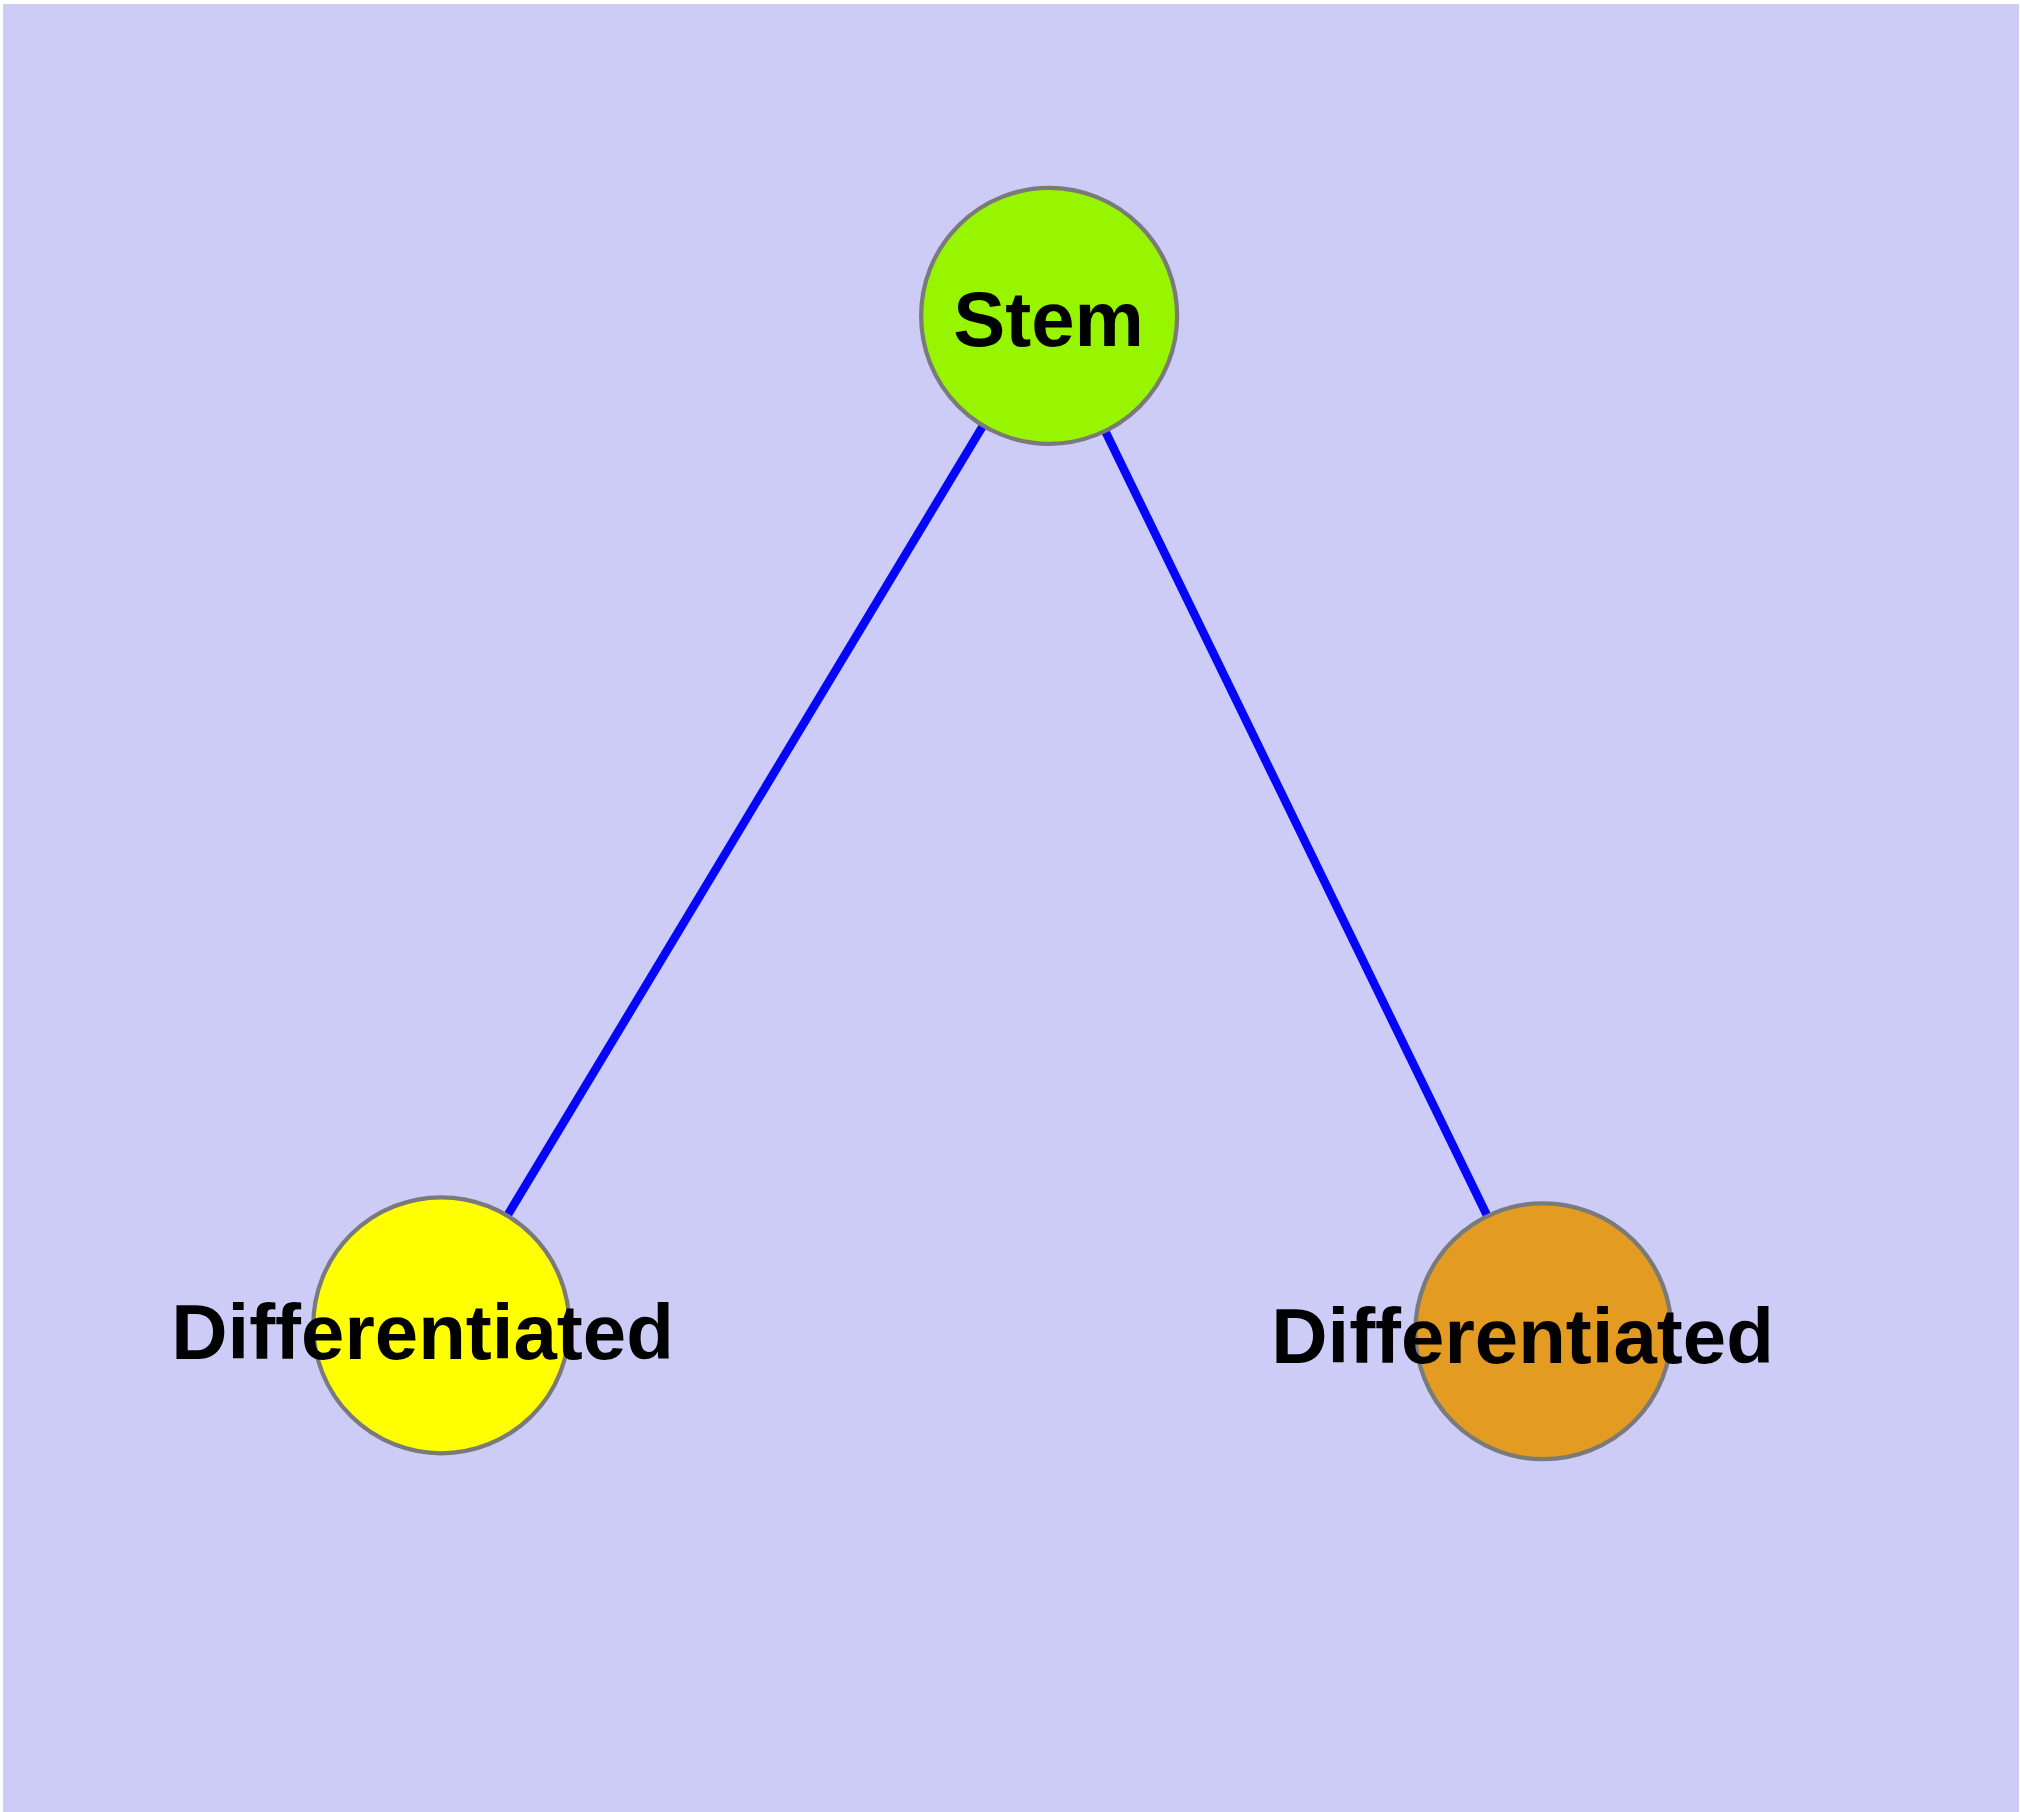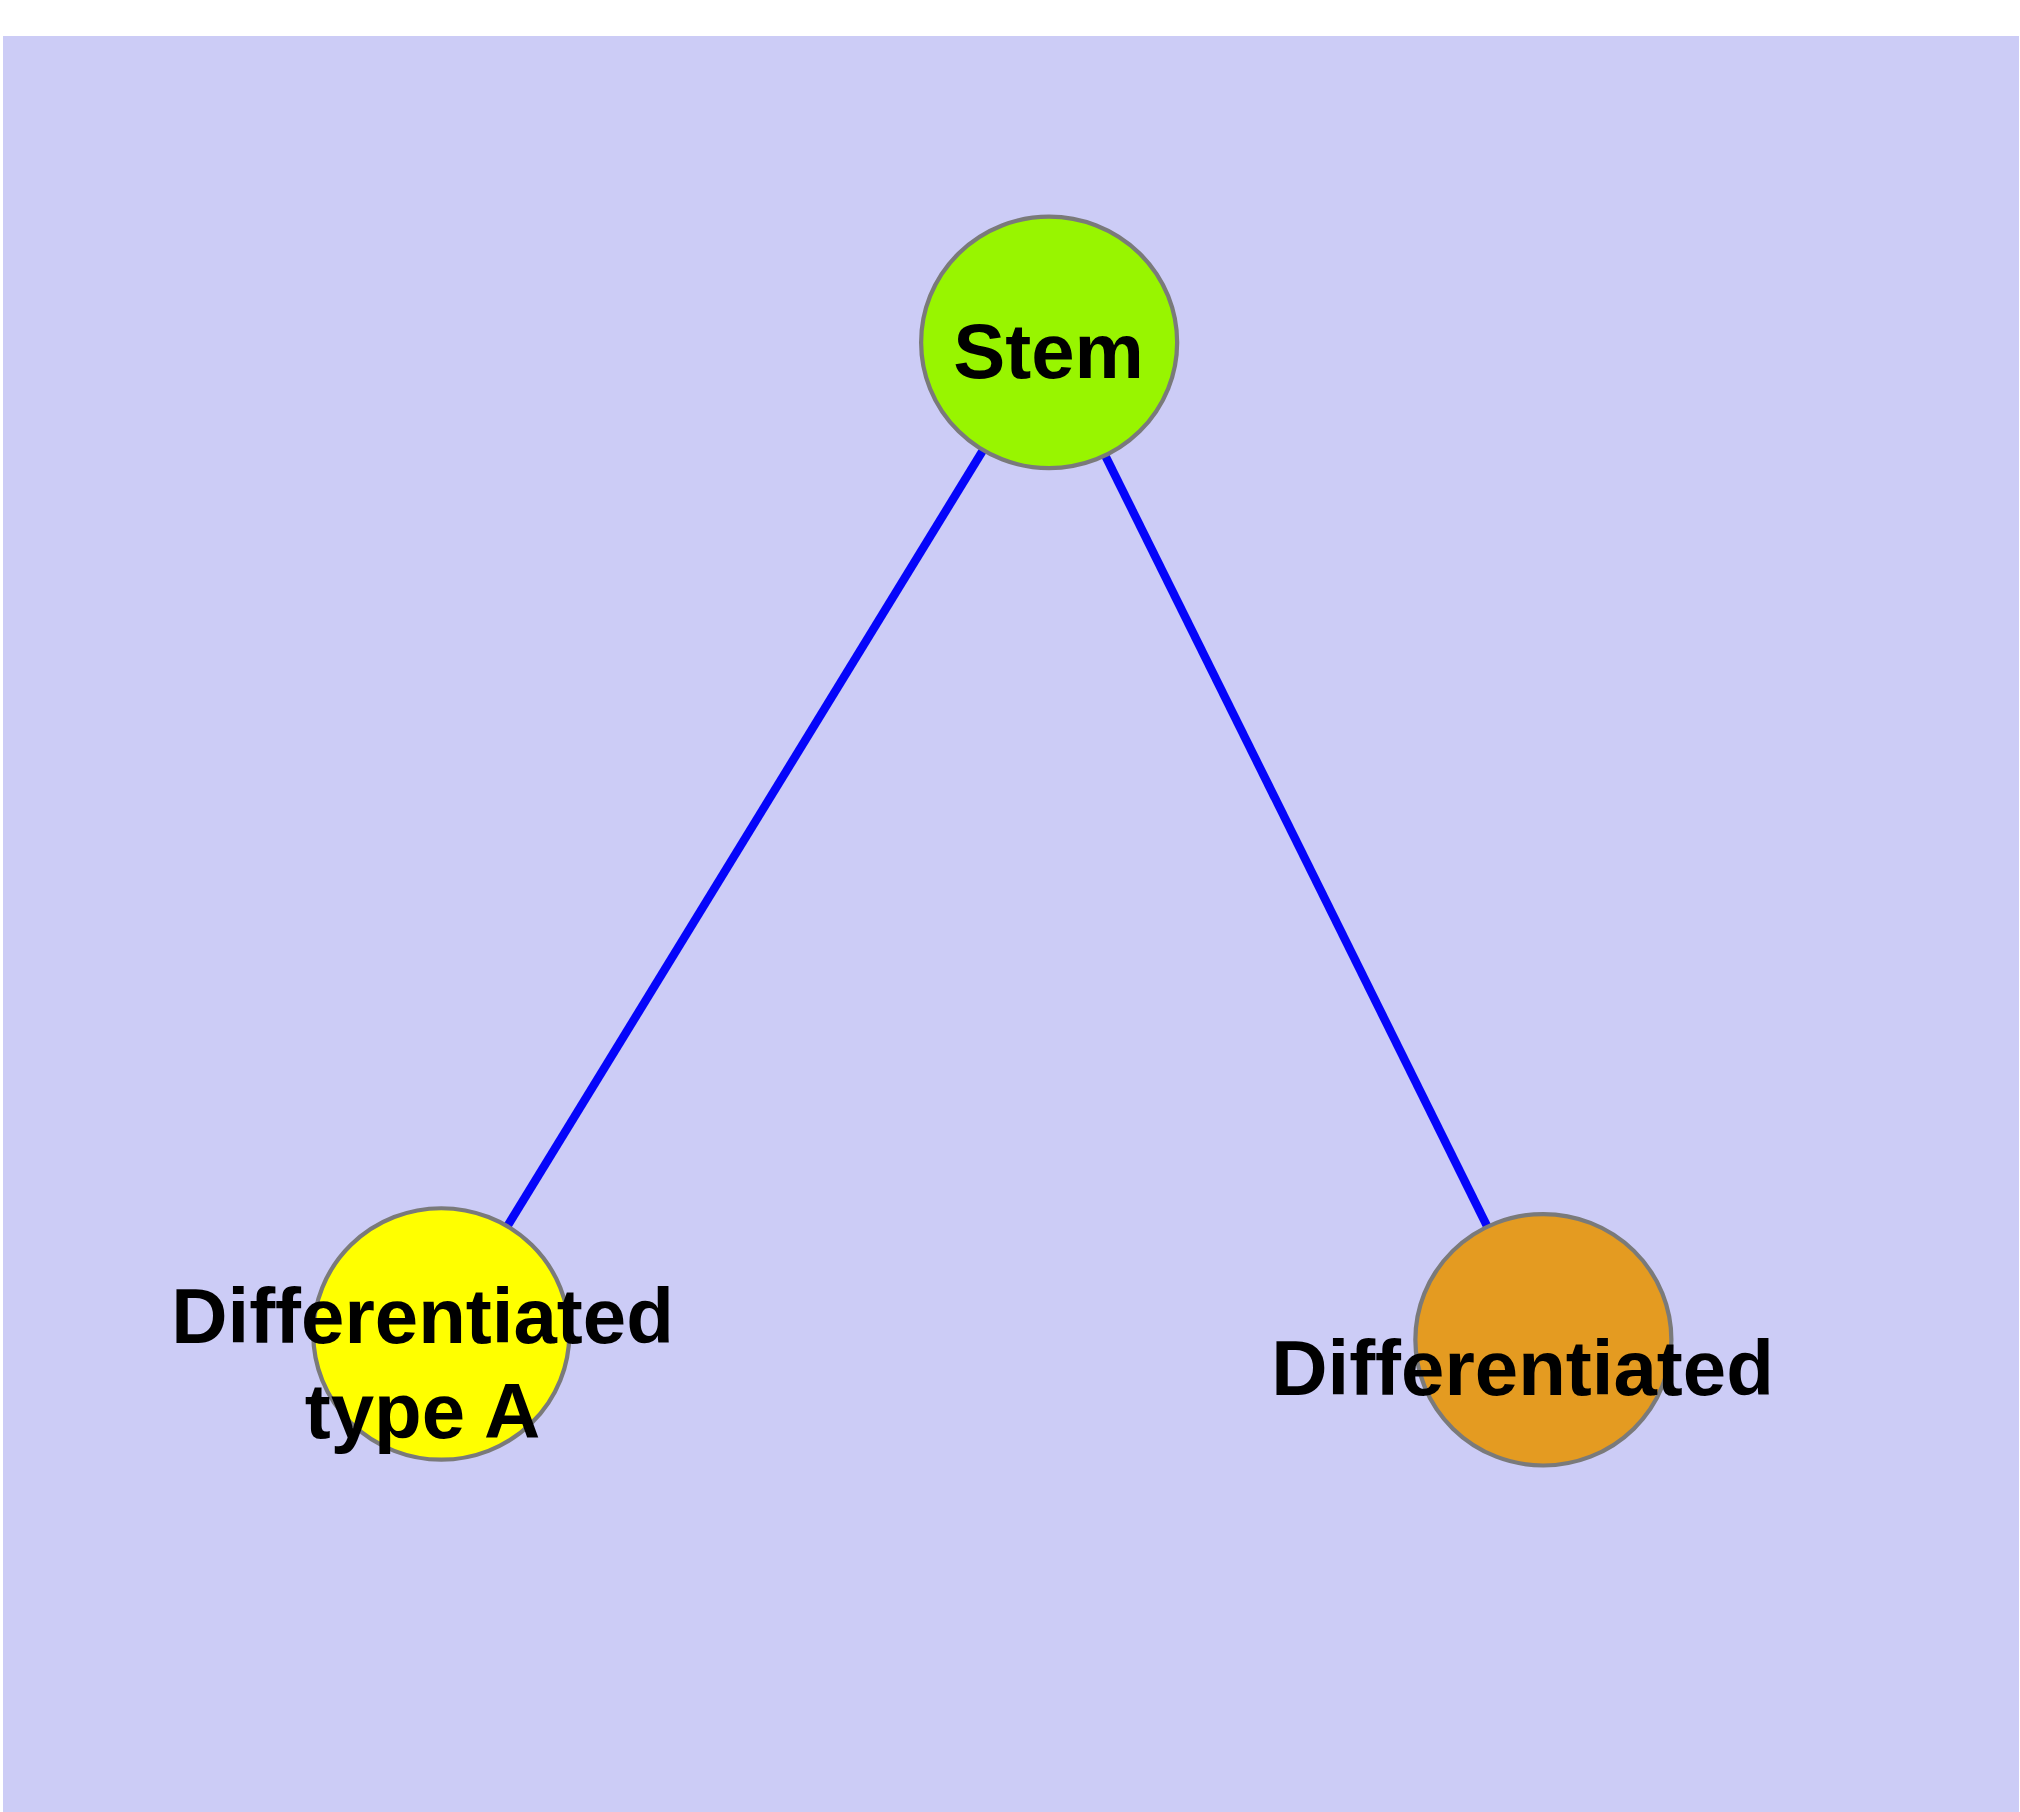--- a/index.html
+++ b/index.html
@@ -20,7 +20,6 @@
     top: 4.2px;
     right: 1.7px;
     bottom: 0;
-    margin-top: 32px;
   }
   .graph-svg {
     position: absolute;

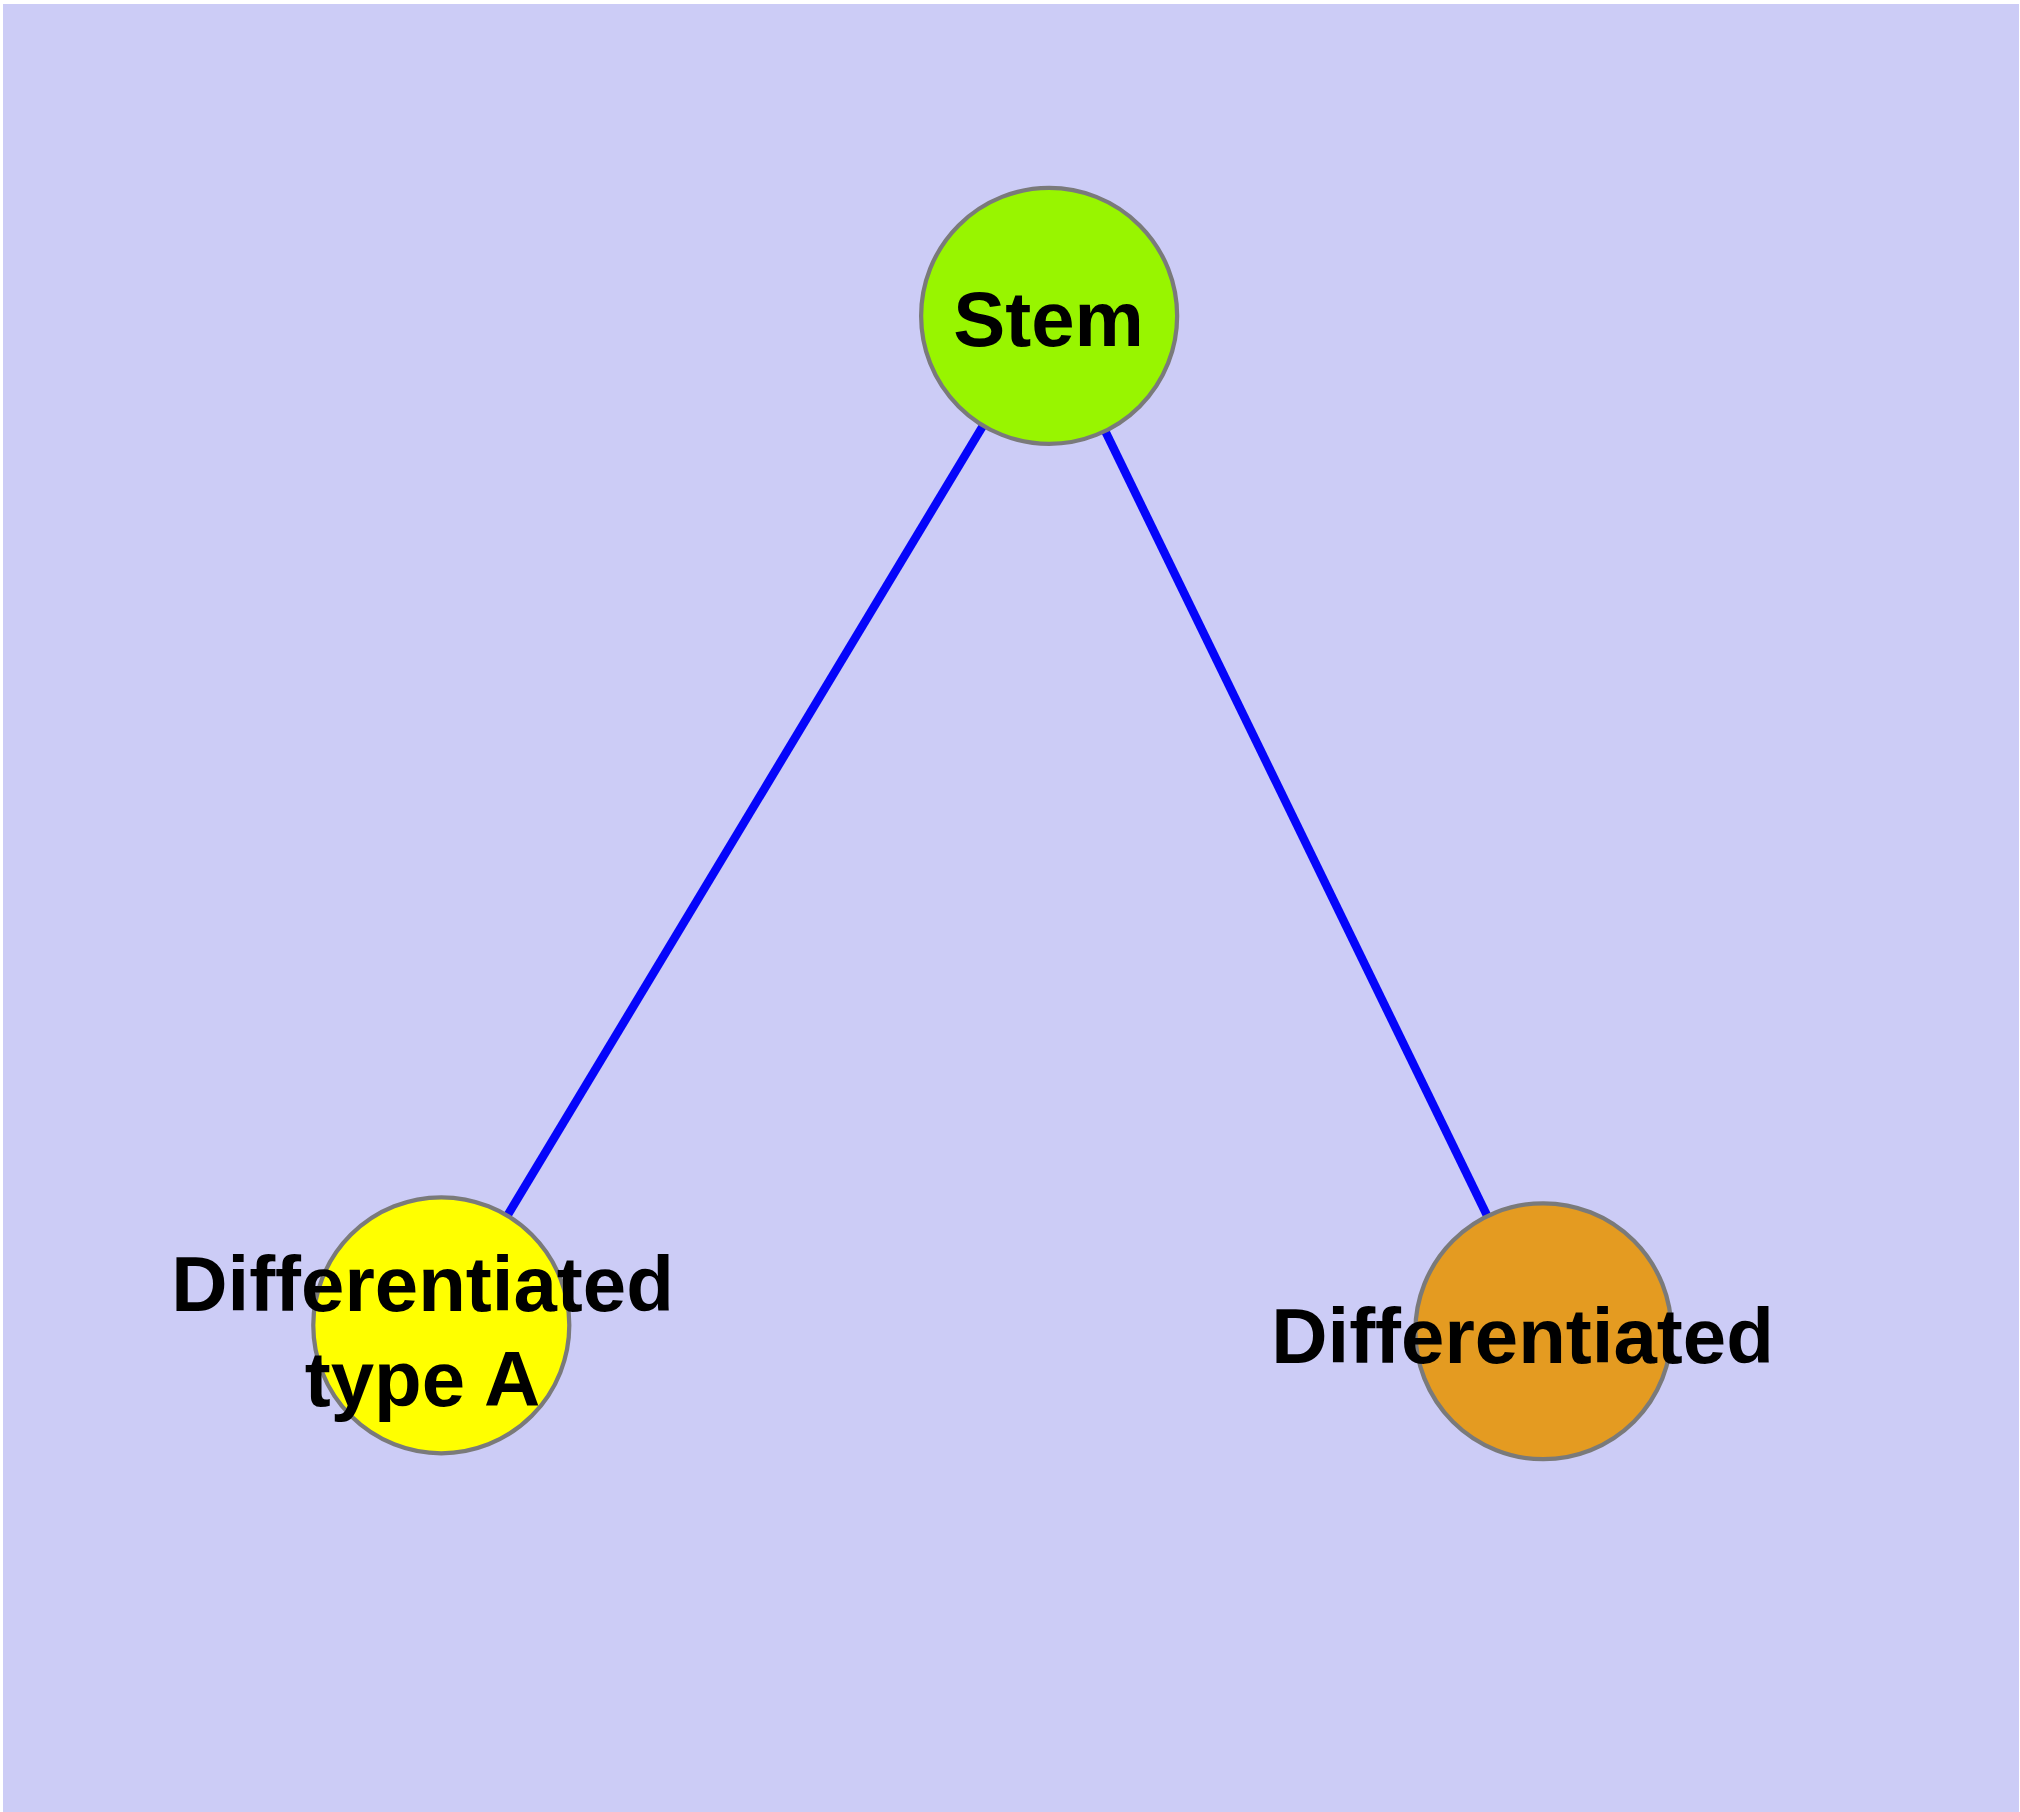--- a/index.html
+++ b/index.html
@@ -59,7 +59,6 @@
 
   <div class="node-label" style="left:420px; top:1328px;">
     <div>Differentiated</div>
-    <div>type A</div>
   </div>
 
   <div class="node-label" style="left:1520px; top:1332px;">

